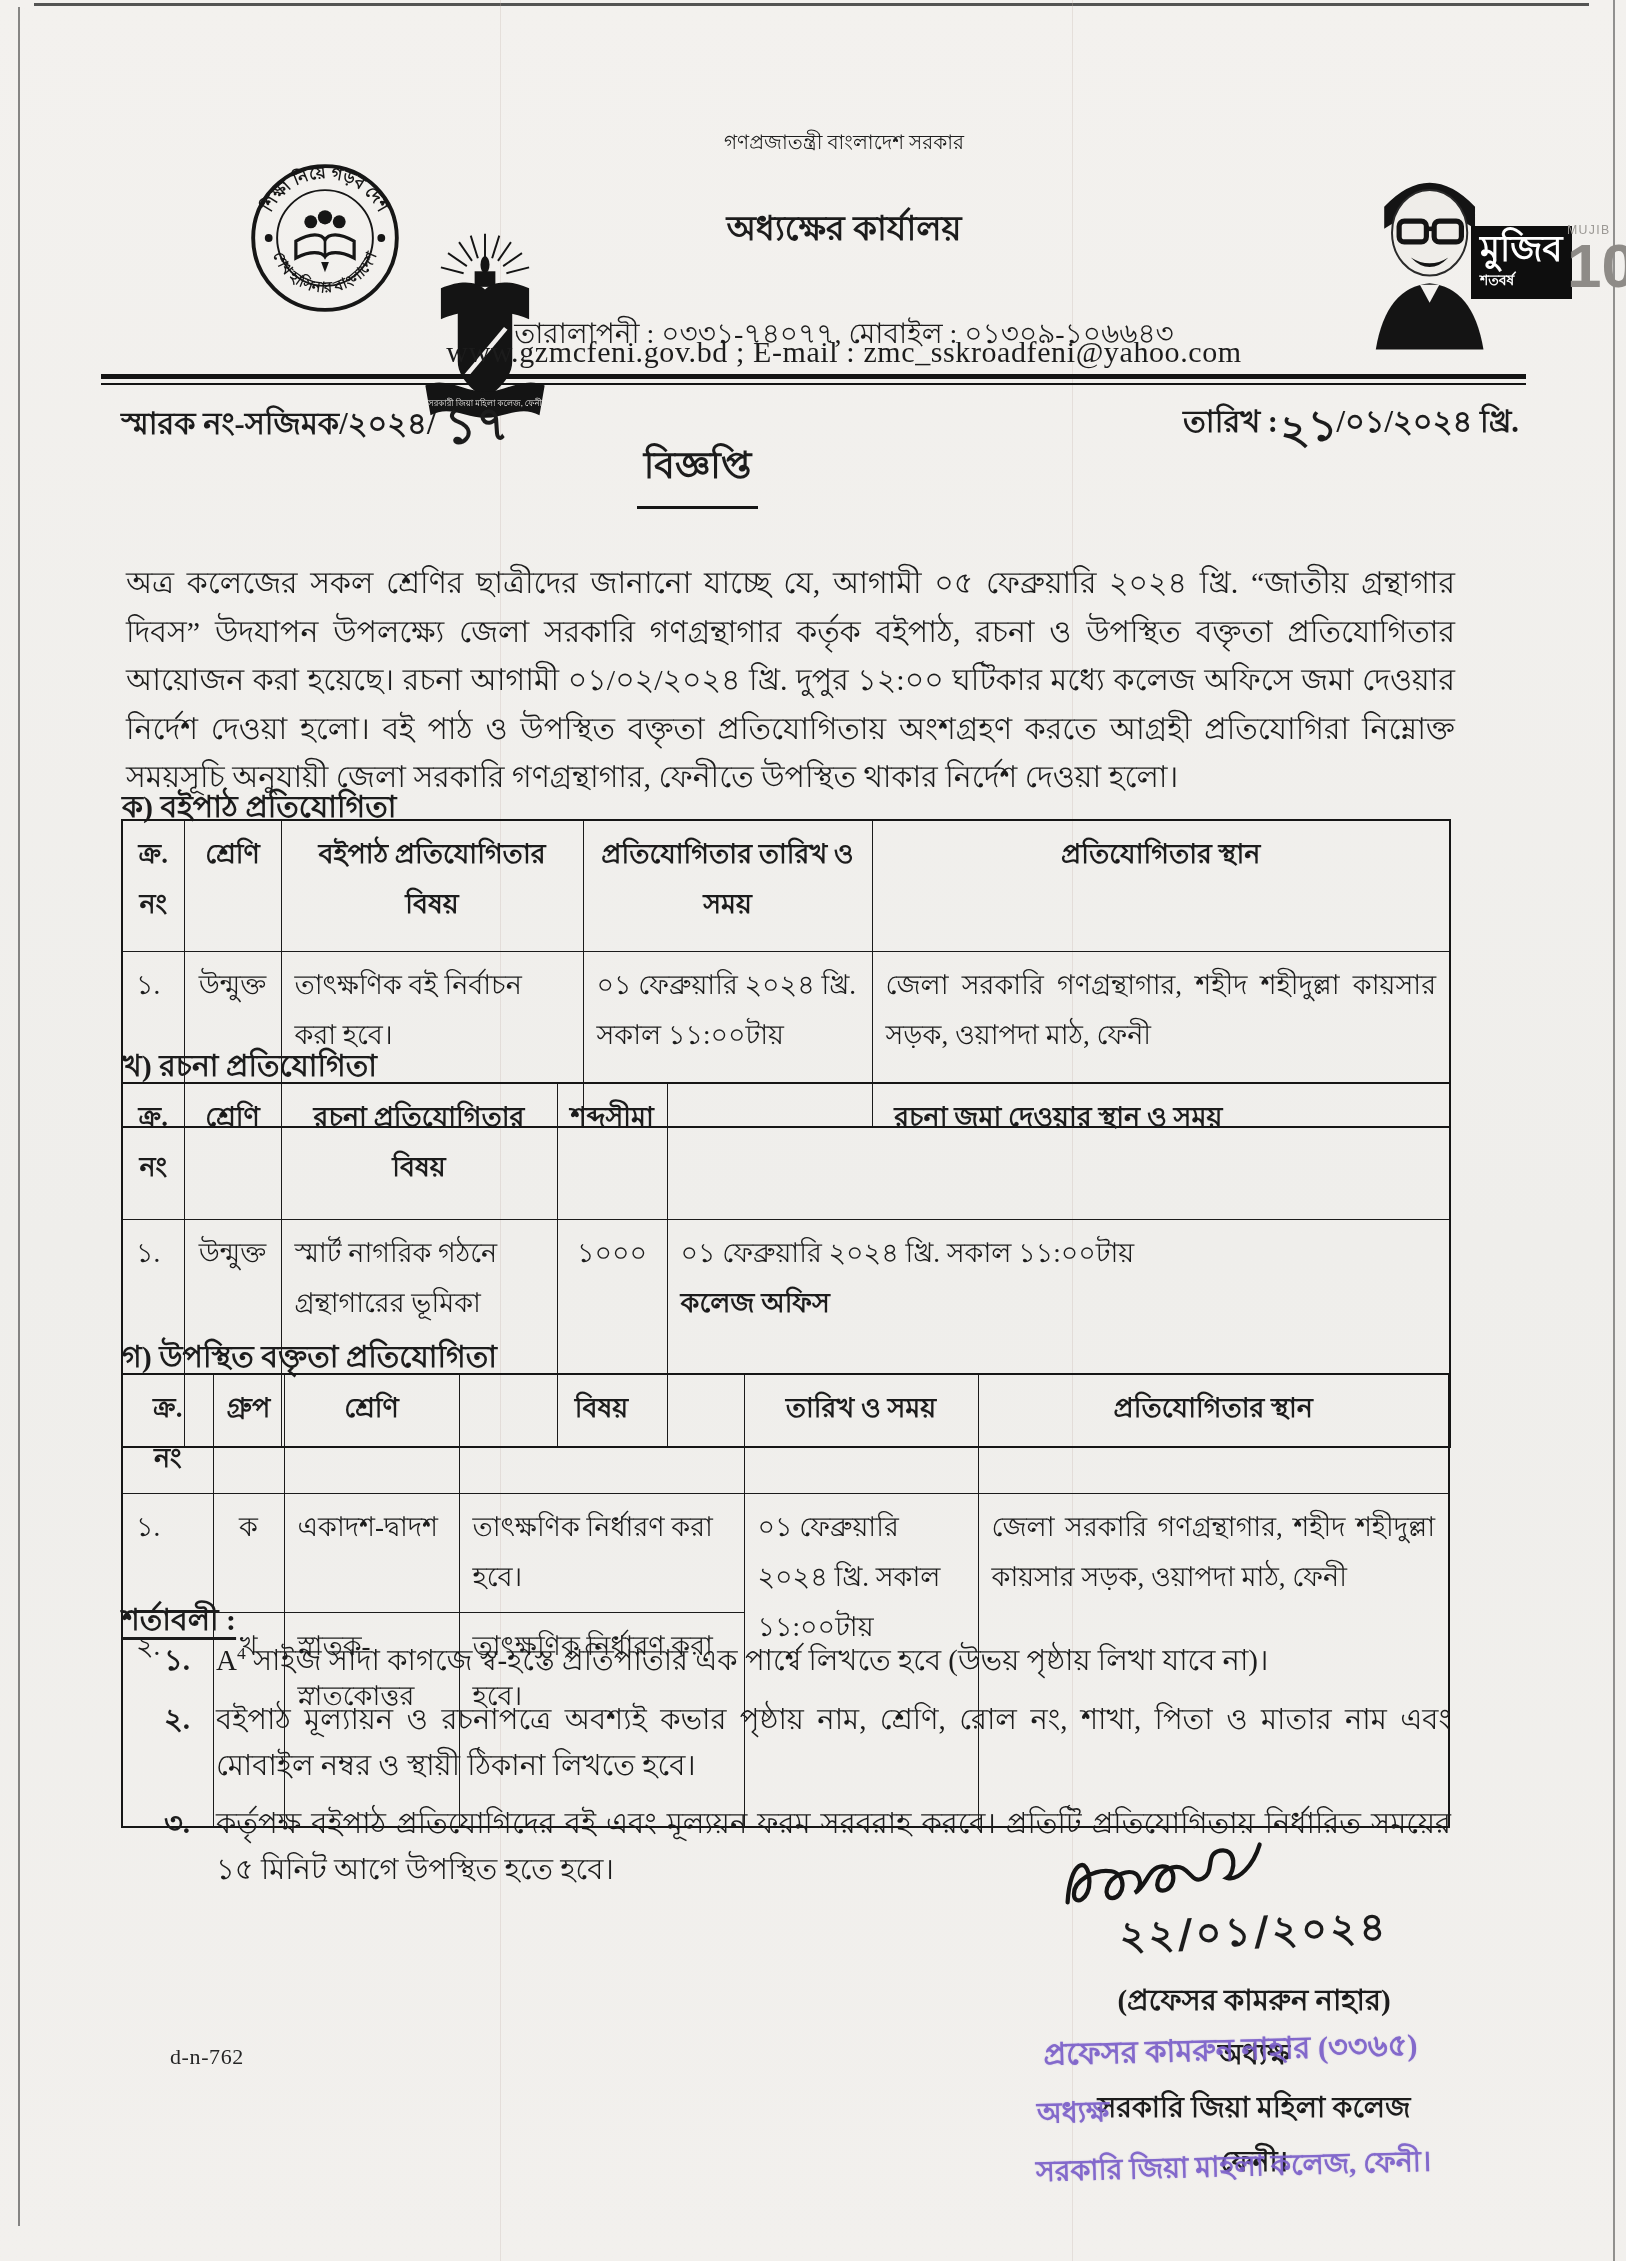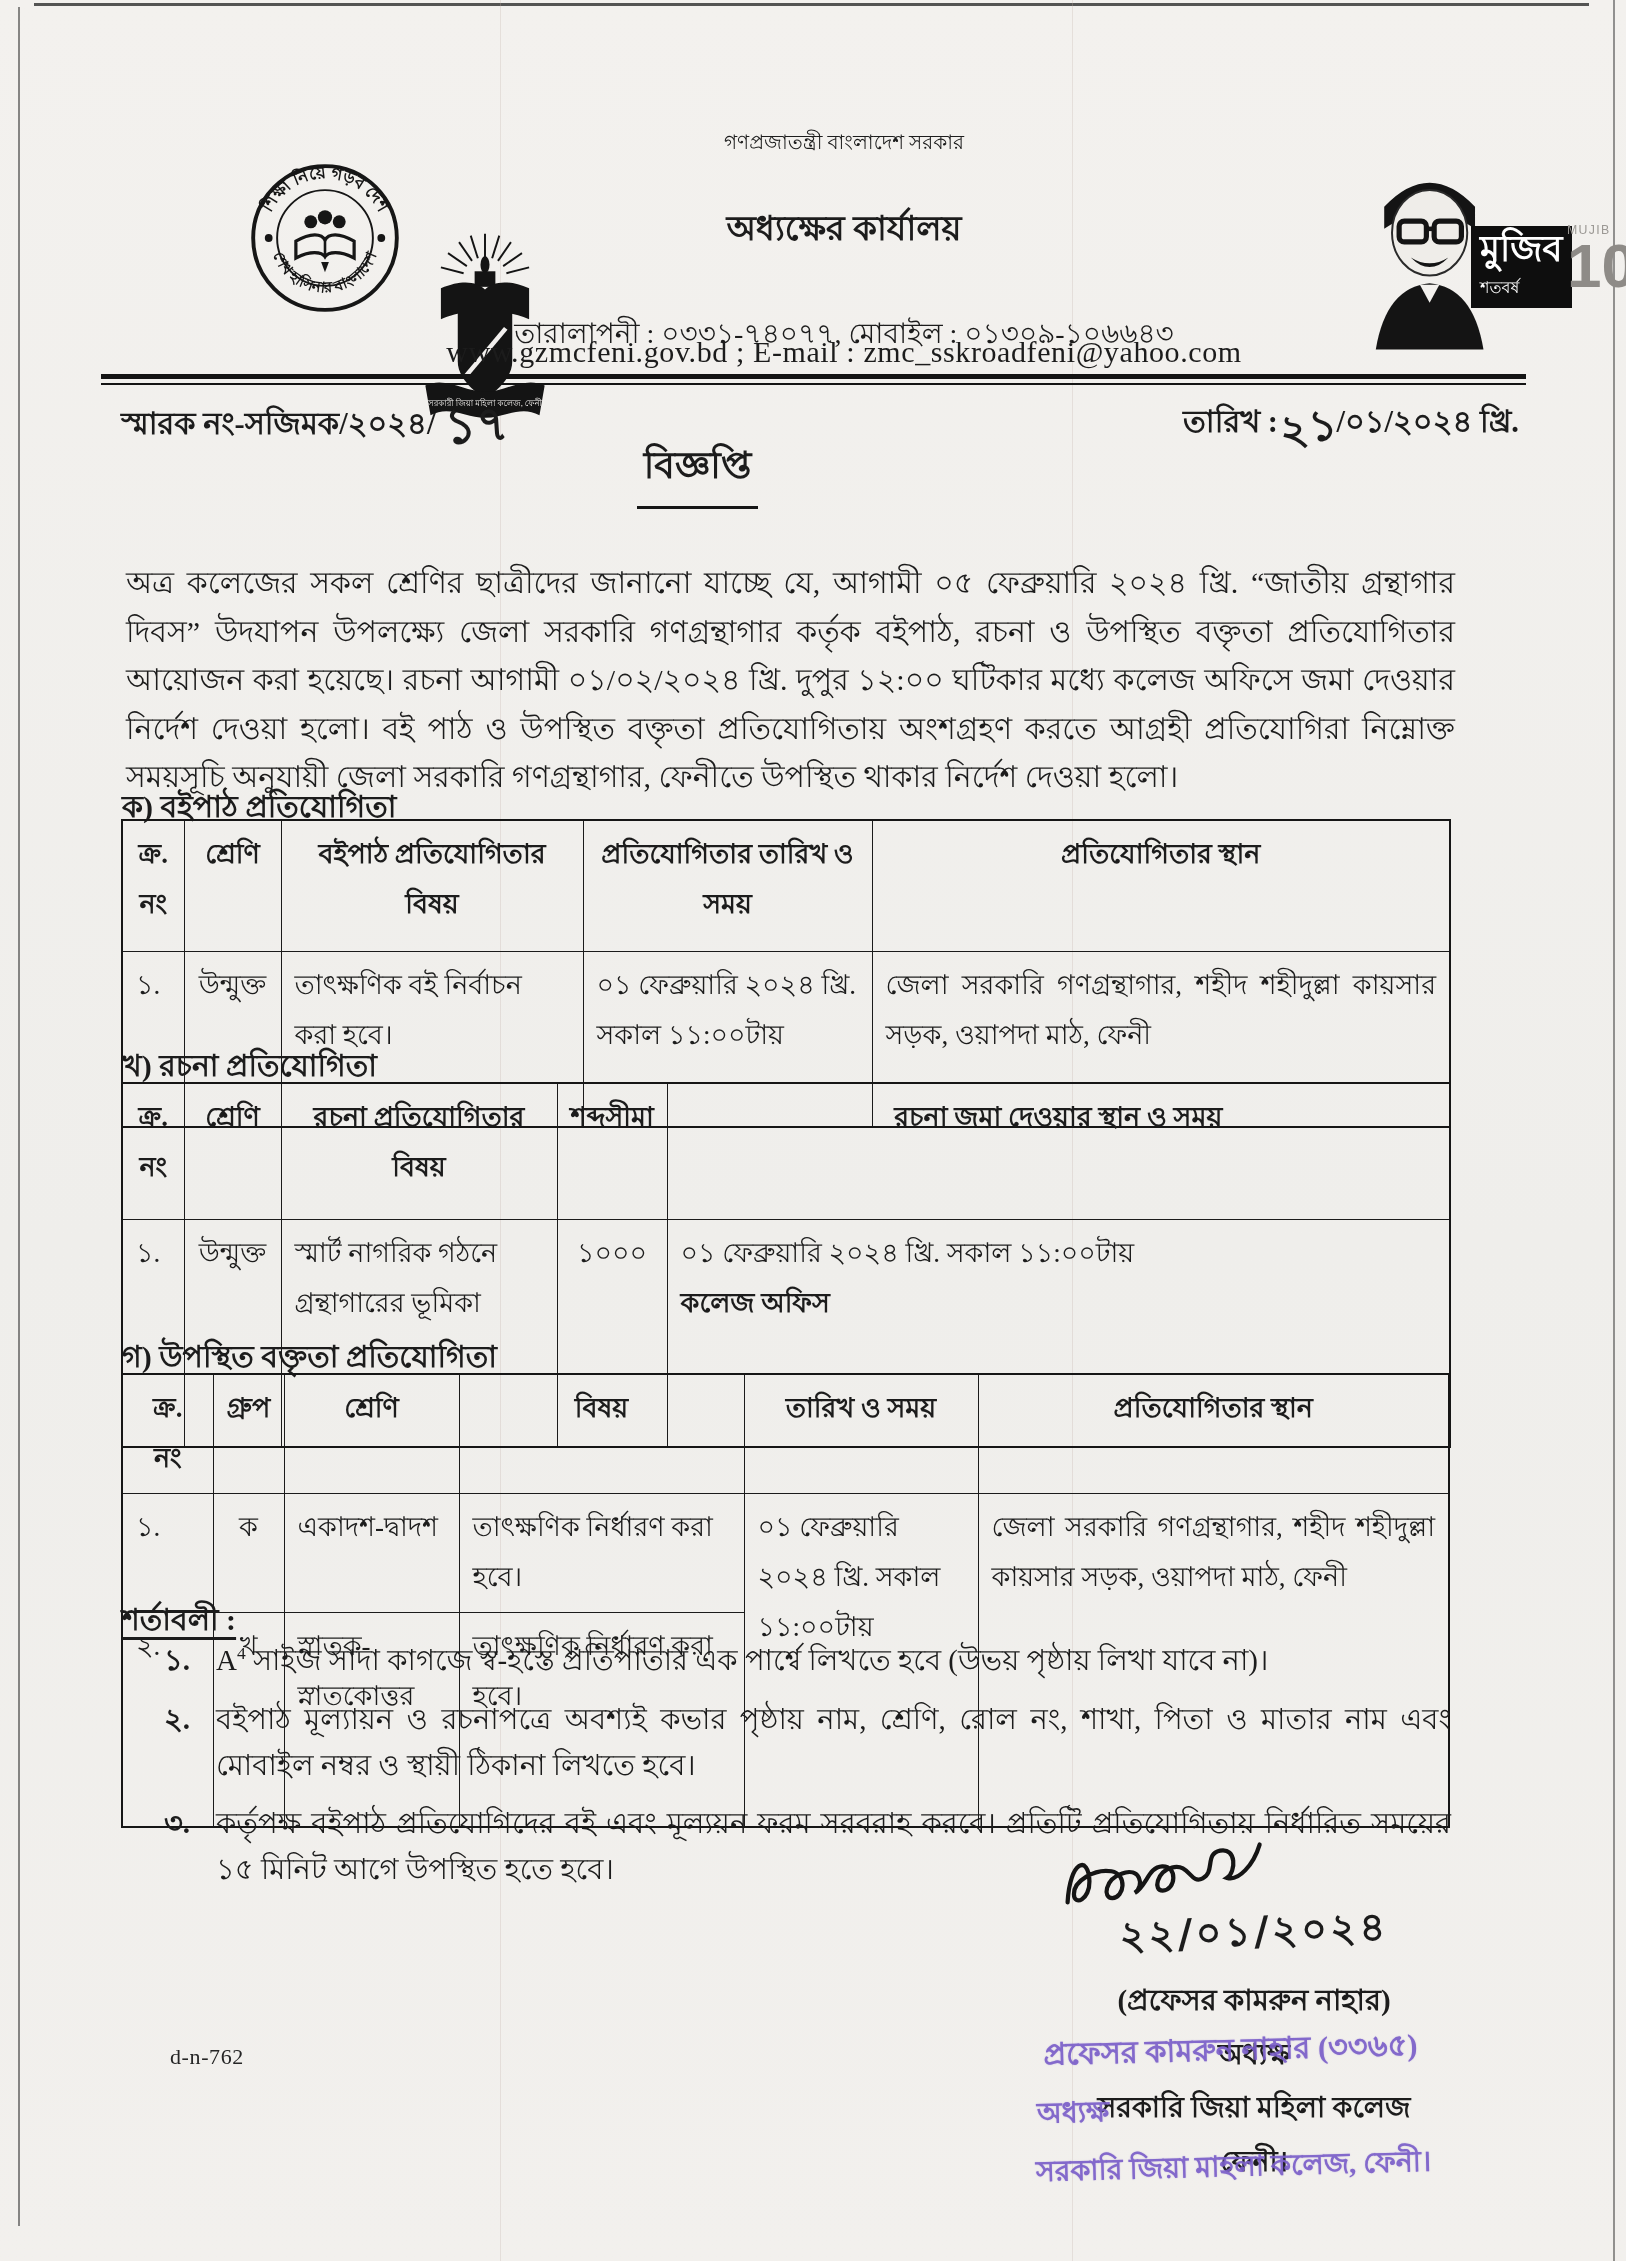--- a/index.html
+++ b/index.html
@@ -45,7 +45,7 @@
   .mujib-face{position:absolute;left:0;top:0;}
   .mujib-box{position:absolute;left:103px;top:70px;background:#0e0e0e;color:#fff;padding:5.2px 9px 6.5px;}
   .mujib-word{font-size:36px;font-weight:700;line-height:1.05;}
-  .mujib-sub{font-size:16px;font-weight:400;margin-top:6px;}
+  .mujib-sub{font-size:14px;font-weight:700;margin-top:0;}
   .mujib-100{position:absolute;left:199px;top:67px;width:56px;}
   .mujib-en{display:block;font-size:12.3px;letter-spacing:1.3px;color:#9b9894;font-family:"Liberation Sans","DejaVu Sans",sans-serif;}
   .mujib-num{font-size:62px;font-weight:700;line-height:.95;color:#8e8b87;font-family:"Liberation Sans","DejaVu Sans",sans-serif;}

